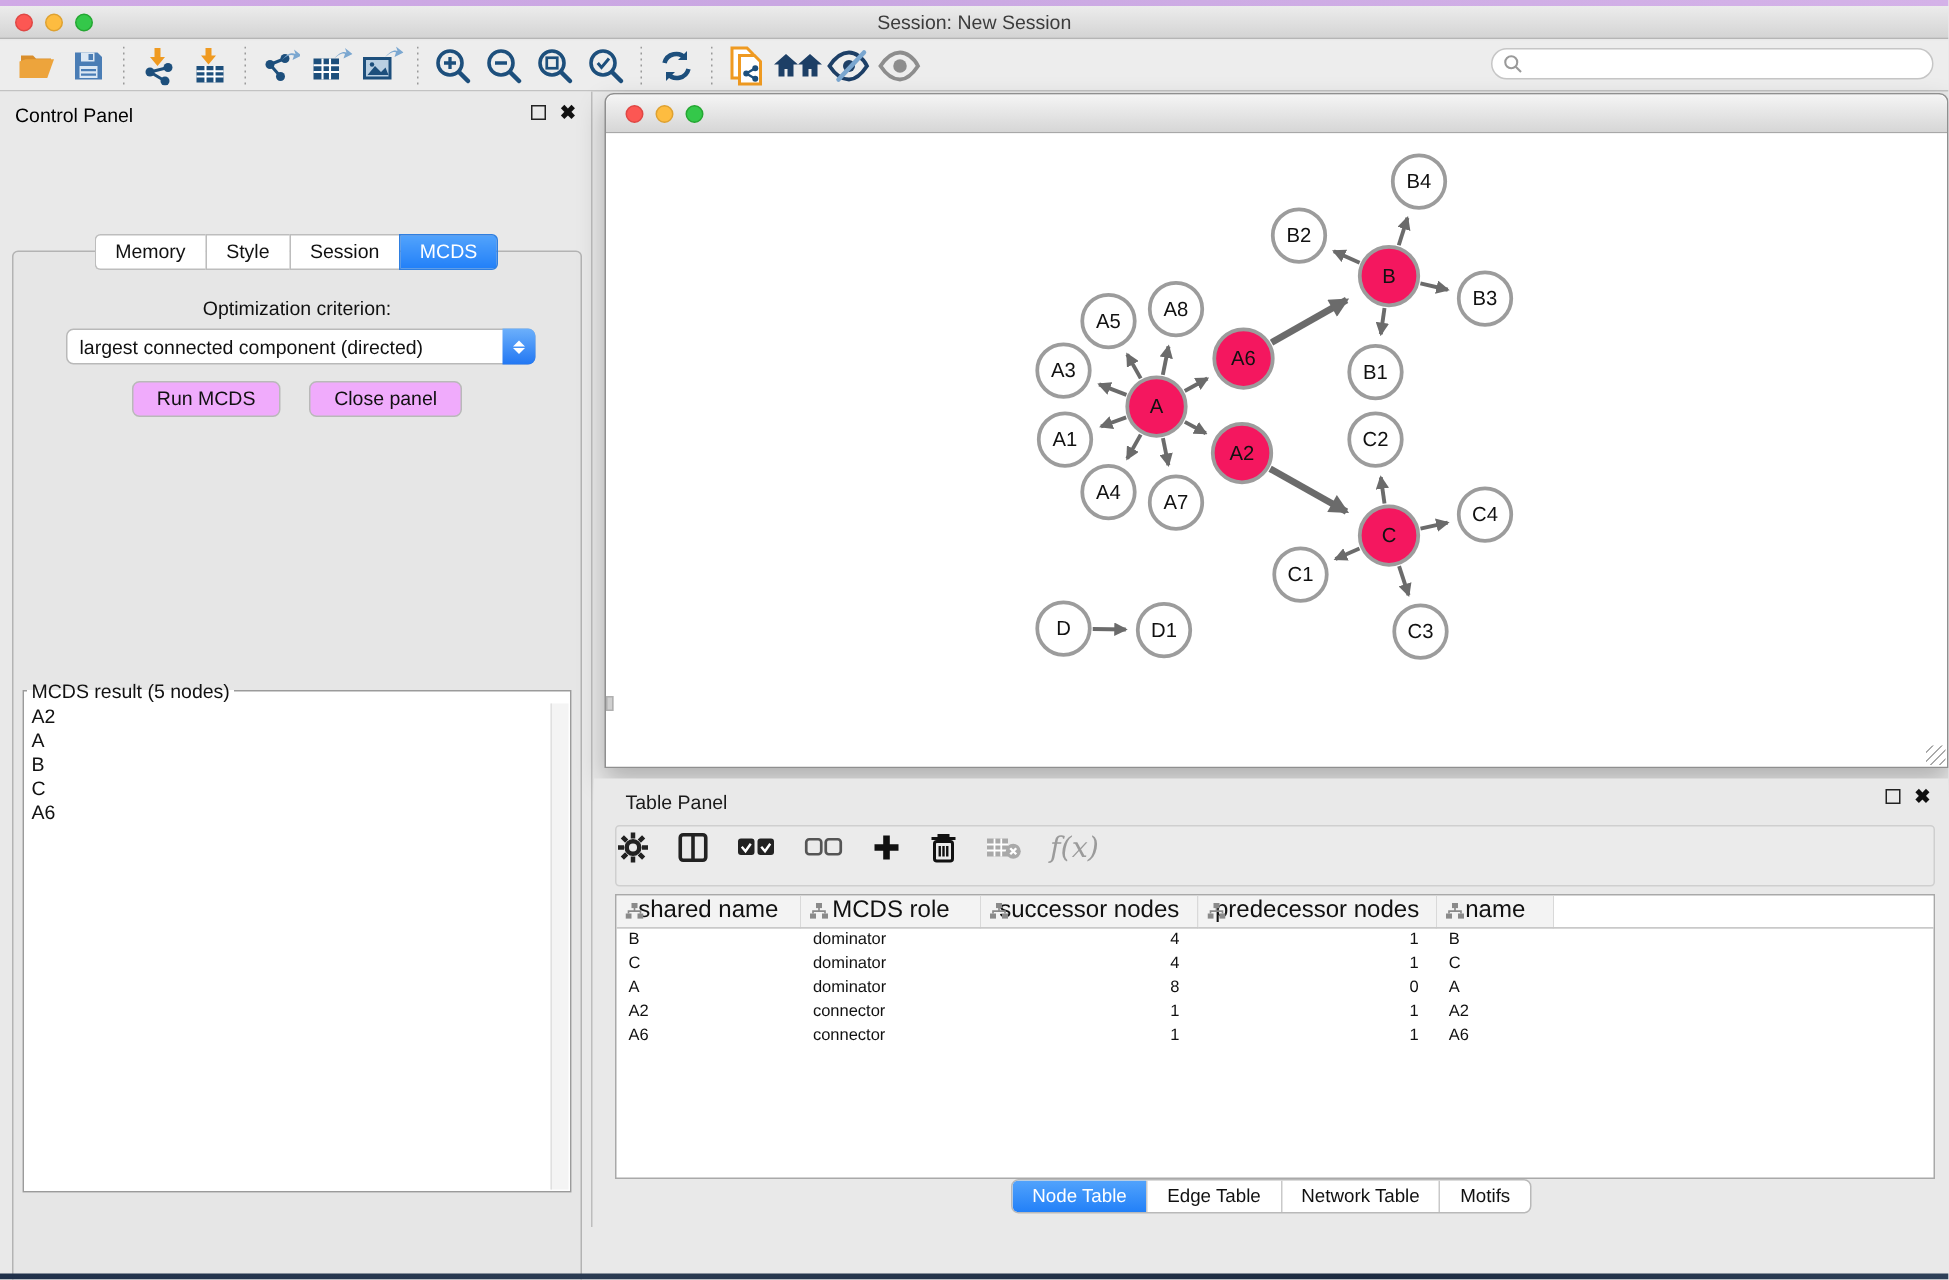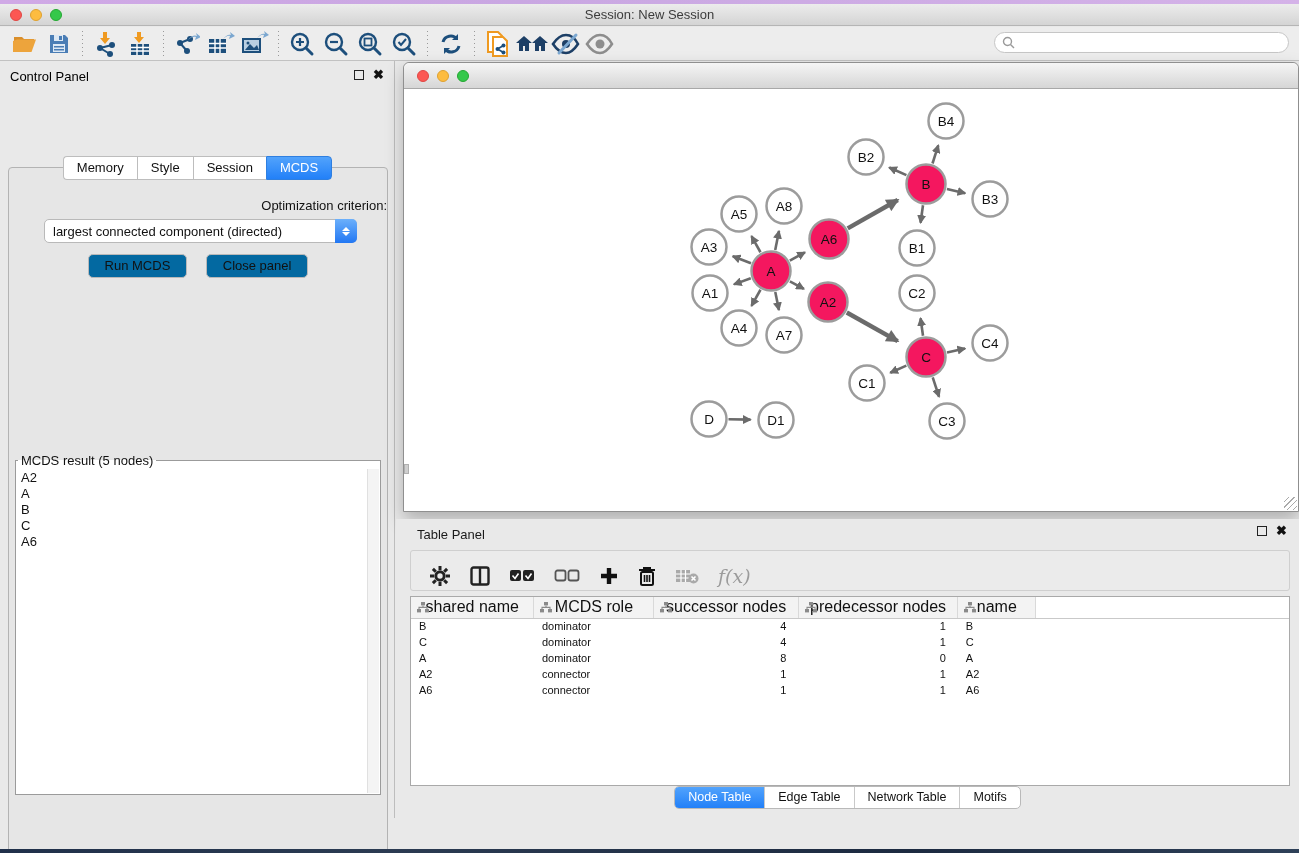--- a/index.html
+++ b/index.html
@@ -47,7 +47,7 @@
   .tab.active { background:linear-gradient(#52a3fc,#2280f8); color:#fff; border-color:#2f7fe0; }
   .cp-pane { position:absolute; left:8px; top:106px; width:380px; height:700px;
     border:1px solid #b3b3b3; border-radius:4px; background:#e6e6e6; }
-  .opt-label { position:absolute; left:0; width:100%; top:30px; text-align:right; font-size:13px; color:#111; }
+  .opt-label { position:absolute; left:0; width:100%; top:30px; text-align:center; font-size:13px; color:#111; }
   .select { position:absolute; left:35px; top:51px; width:313px; height:24px; background:#fff;
     border:1px solid #b9b9b9; border-radius:5px; font-size:13px; color:#111;
     display:flex; align-items:center; padding-left:8px; }

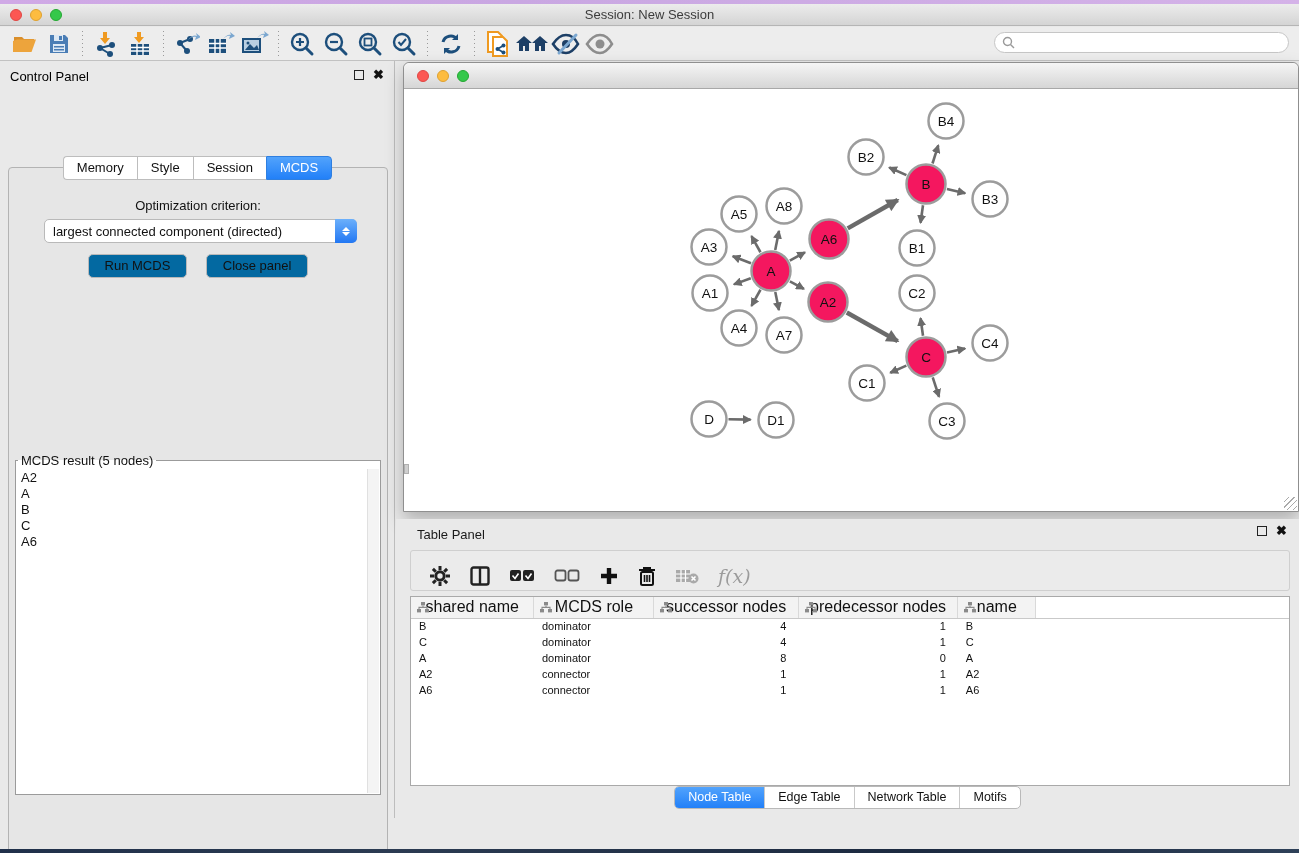--- a/index.html
+++ b/index.html
@@ -58,7 +58,7 @@
   .chev.up { border-bottom:4px solid #fff; }
   .chev.down { border-top:4px solid #fff; }
   .cp-buttons { position:absolute; left:0; top:86px; width:100%; text-align:center; }
-  .btn { display:inline-block; padding:3px 16px 4px; background:#0369a1; border:1px solid #b9b9b9;
+  .btn { display:inline-block; padding:3px 16px 4px; background:#f0abfc; border:1px solid #b9b9b9;
     border-radius:5px; font-size:13px; color:#111; margin:0 7px; }
   .mcds-fieldset { position:absolute; left:6px; top:285px; width:366px; height:342px;
     border:1px solid #9b9b9b; background:#fff; }

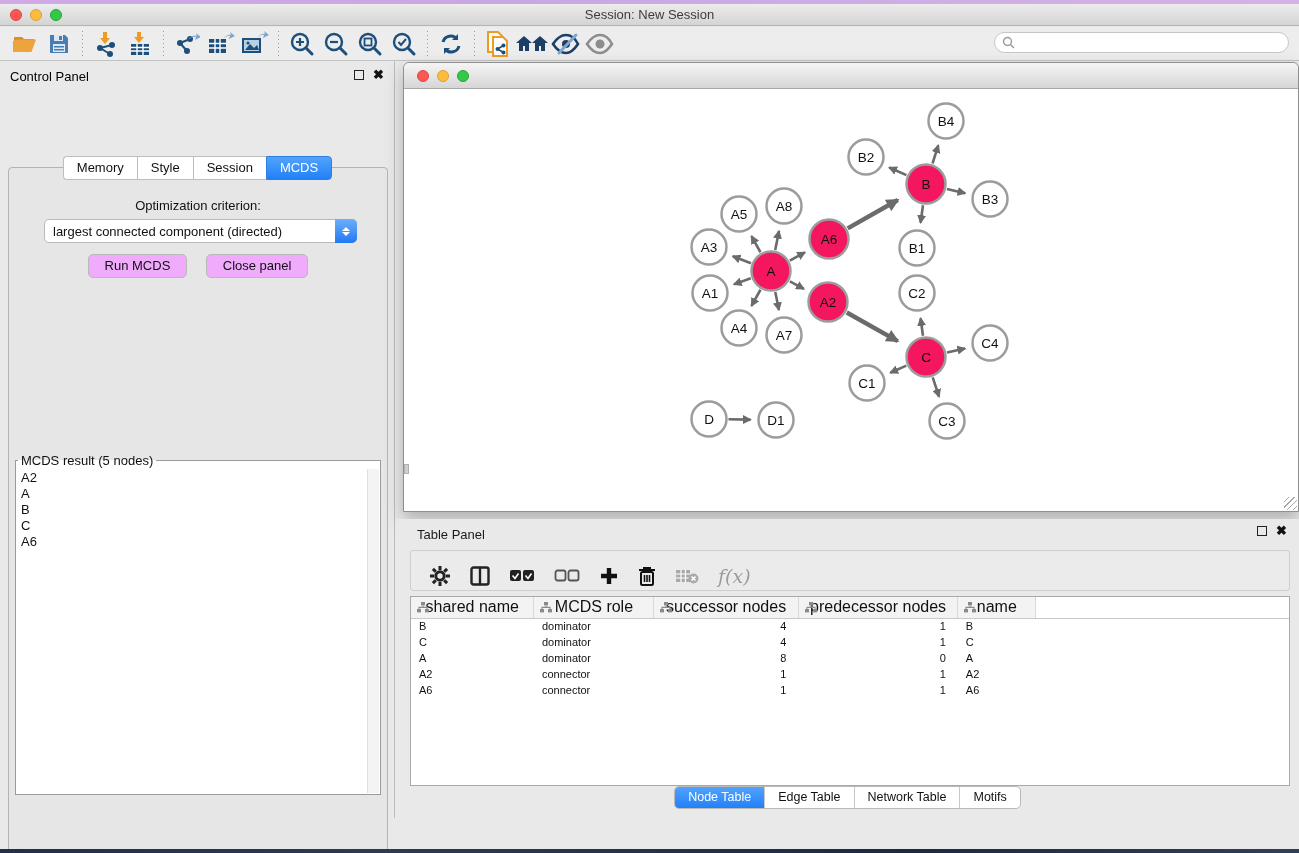--- a/index.html
+++ b/index.html
@@ -86,7 +86,7 @@
   .tp-head-title { position:absolute; left:21px; top:8px; font-size:13px; color:#1a1a1a; }
   .tp-toolbar { position:absolute; left:14px; right:9px; top:31px; height:41px;
     background:#ebebeb; border:1px solid #cfcfcf; border-radius:3px;
-    display:flex; align-items:flex-end; gap:19px; padding-left:18px; }
+    display:flex; align-items:flex-start; gap:19px; }
   .tp-tool { display:flex; align-items:center; justify-content:center; height:28px; }
   .fx { font-family:"DejaVu Serif", serif; font-style:italic; font-size:19px; color:#9b9b9b; }
   .data-table { position:absolute; left:14px; right:9px; top:77px; height:190px;

